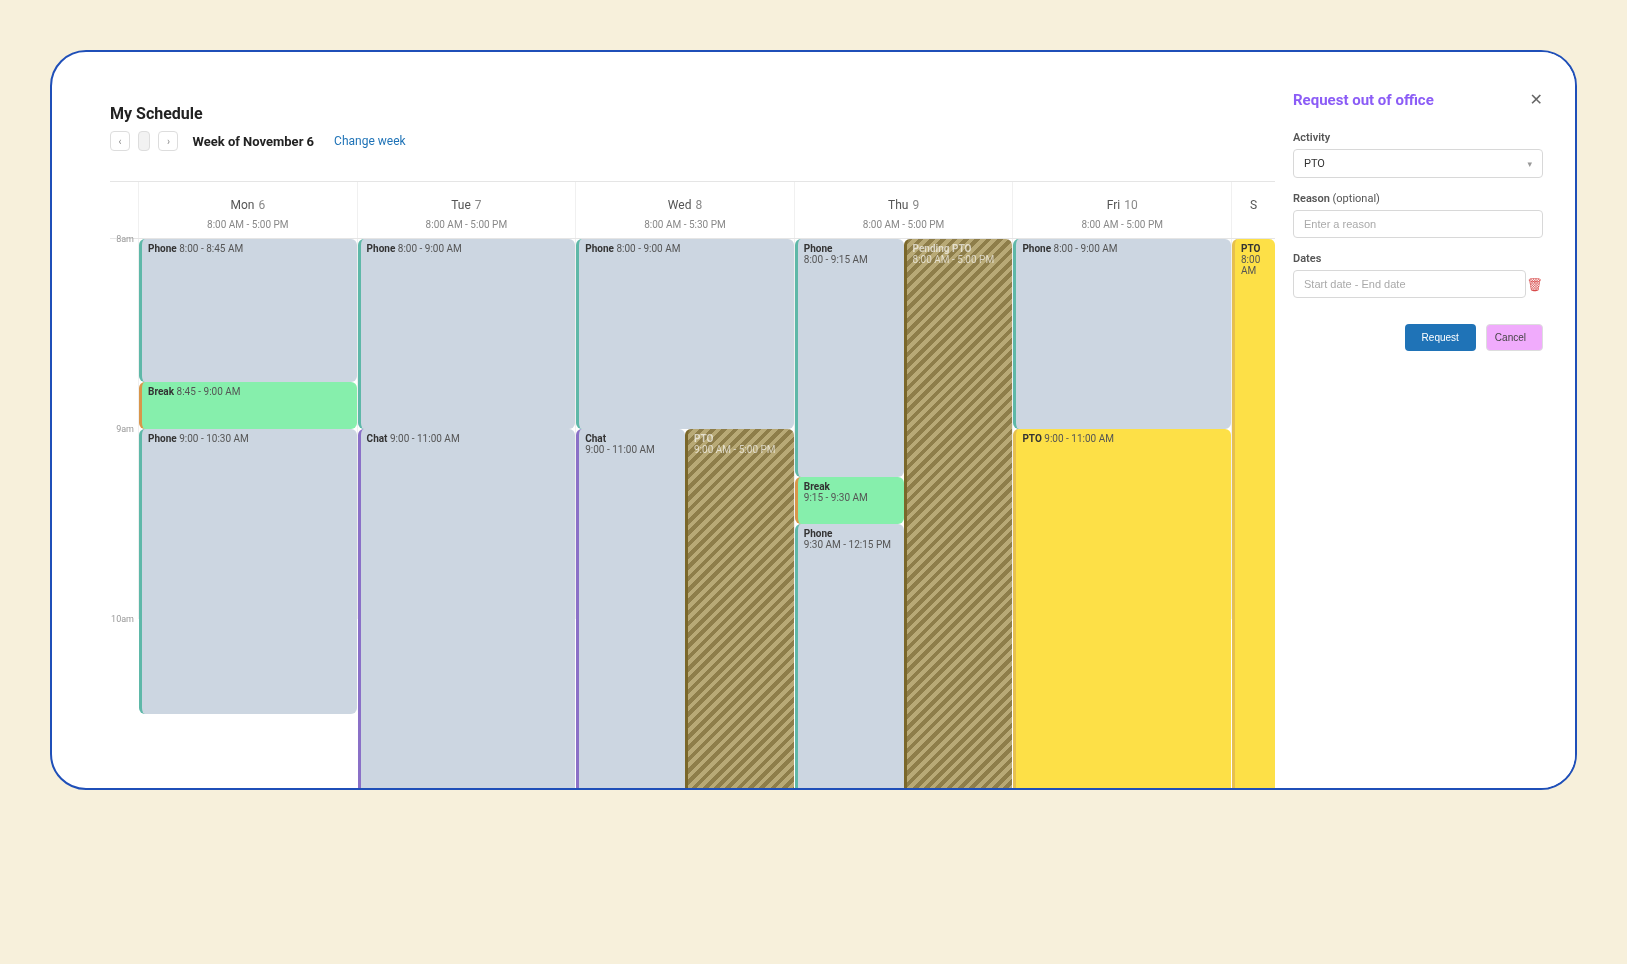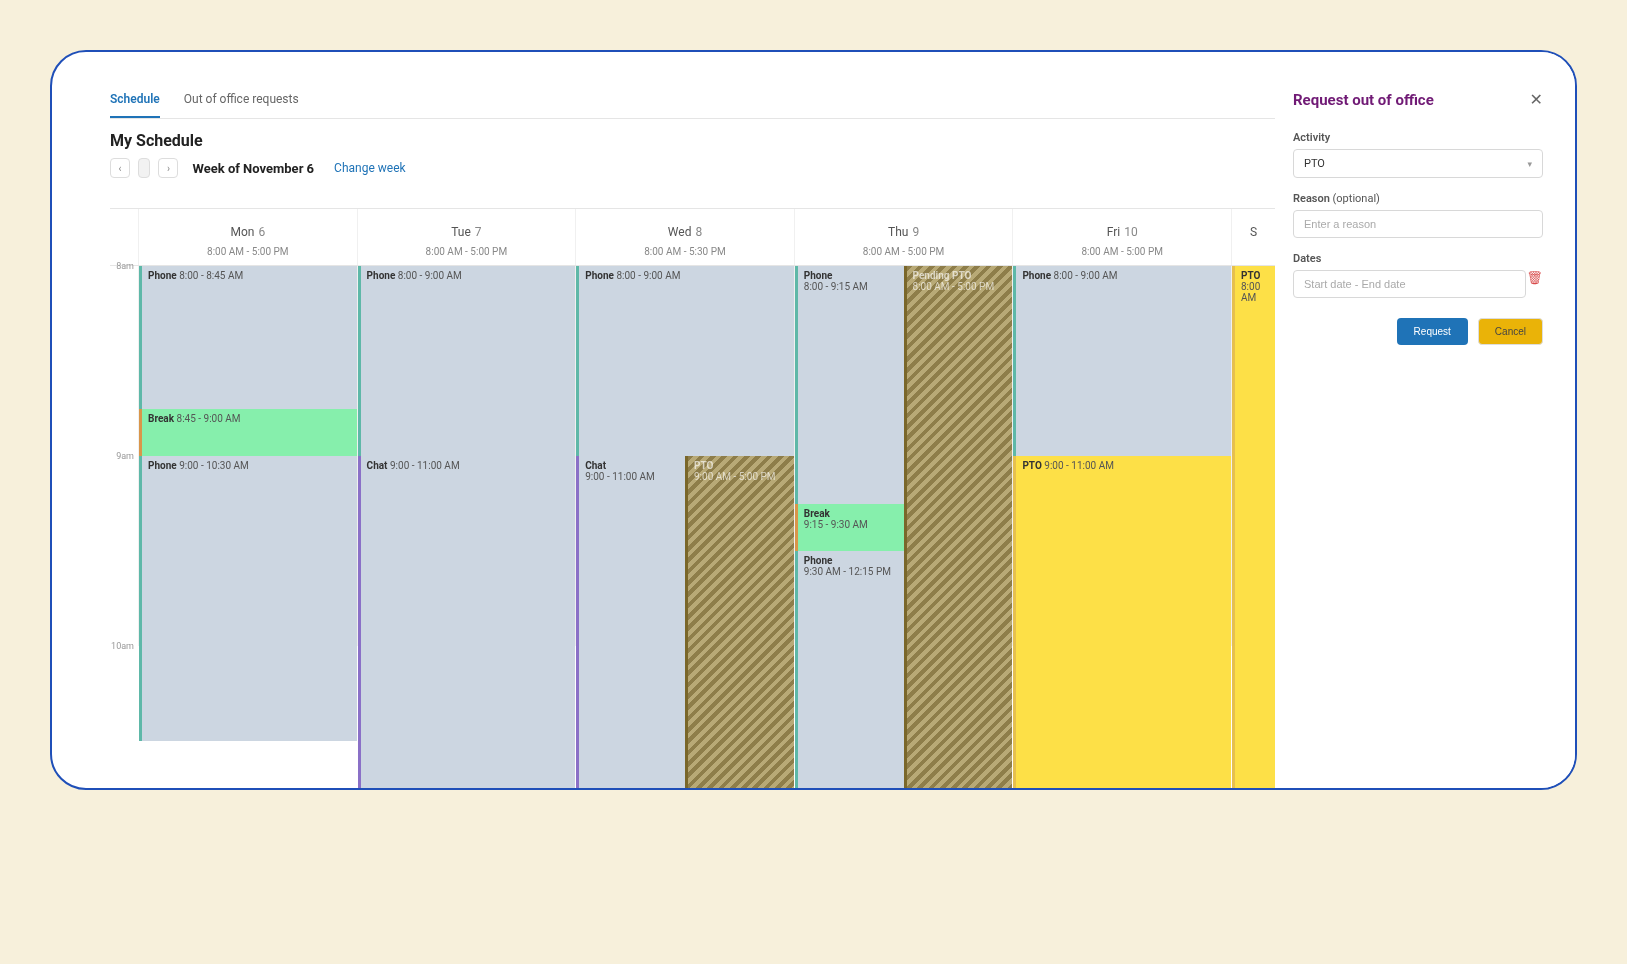--- a/index.html
+++ b/index.html
@@ -65,10 +65,6 @@
 <div class="frame">
   <div class="content">
     <div class="main">
-      <div class="tabs">
-        <div class="tab active">Schedule</div>
-        <div class="tab">Out of office requests</div>
-      </div>
       <div class="title-row">
         <div class="title">My Schedule</div>
       </div>

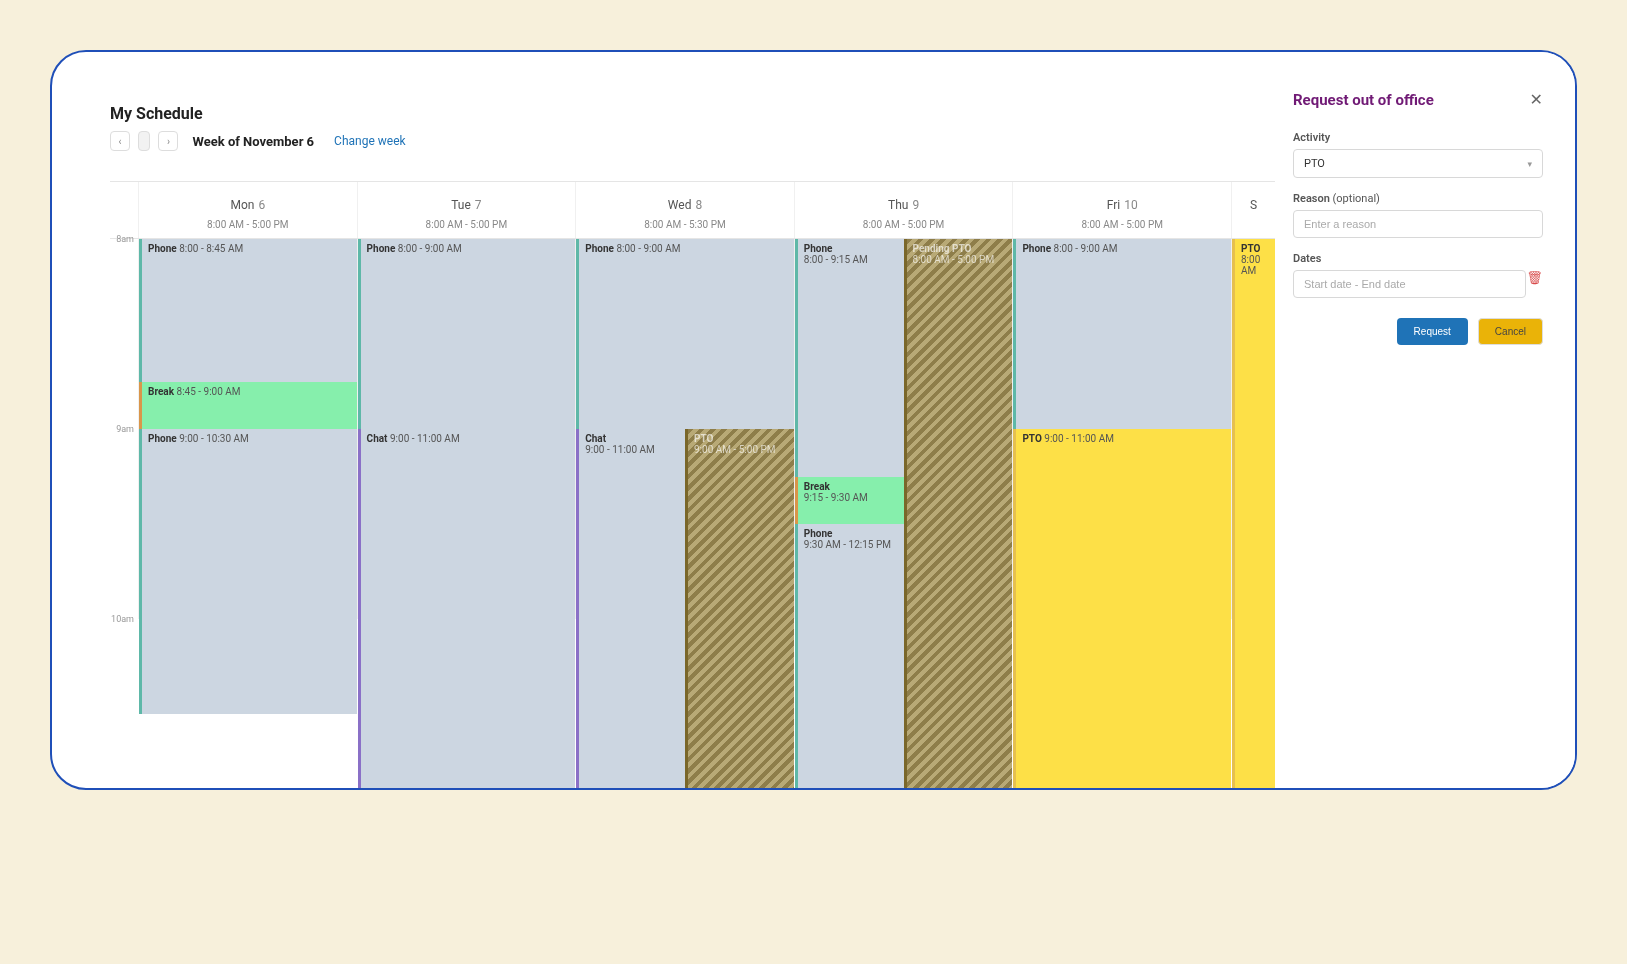--- a/index.html
+++ b/index.html
@@ -43,7 +43,7 @@
   .event.half-r { left: 50%; }
   .panel { width: 300px; flex-shrink: 0; padding: 38px 32px 0 18px; background: #fff; }
   .panel-head { display: flex; justify-content: space-between; align-items: center; margin-bottom: 22px; }
-  .panel-title { font-size: 15px; font-weight: 700; color: #701a75; }
+  .panel-title { font-size: 15px; font-weight: 700; color: #8b5cf6; }
   .close-x { font-size: 16px; color: #666; cursor: pointer; background: none; border: none; }
   .field-lbl { font-size: 11px; color: #555; margin-bottom: 5px; font-weight: 600; }
   .field-lbl .opt { font-weight: 400; }

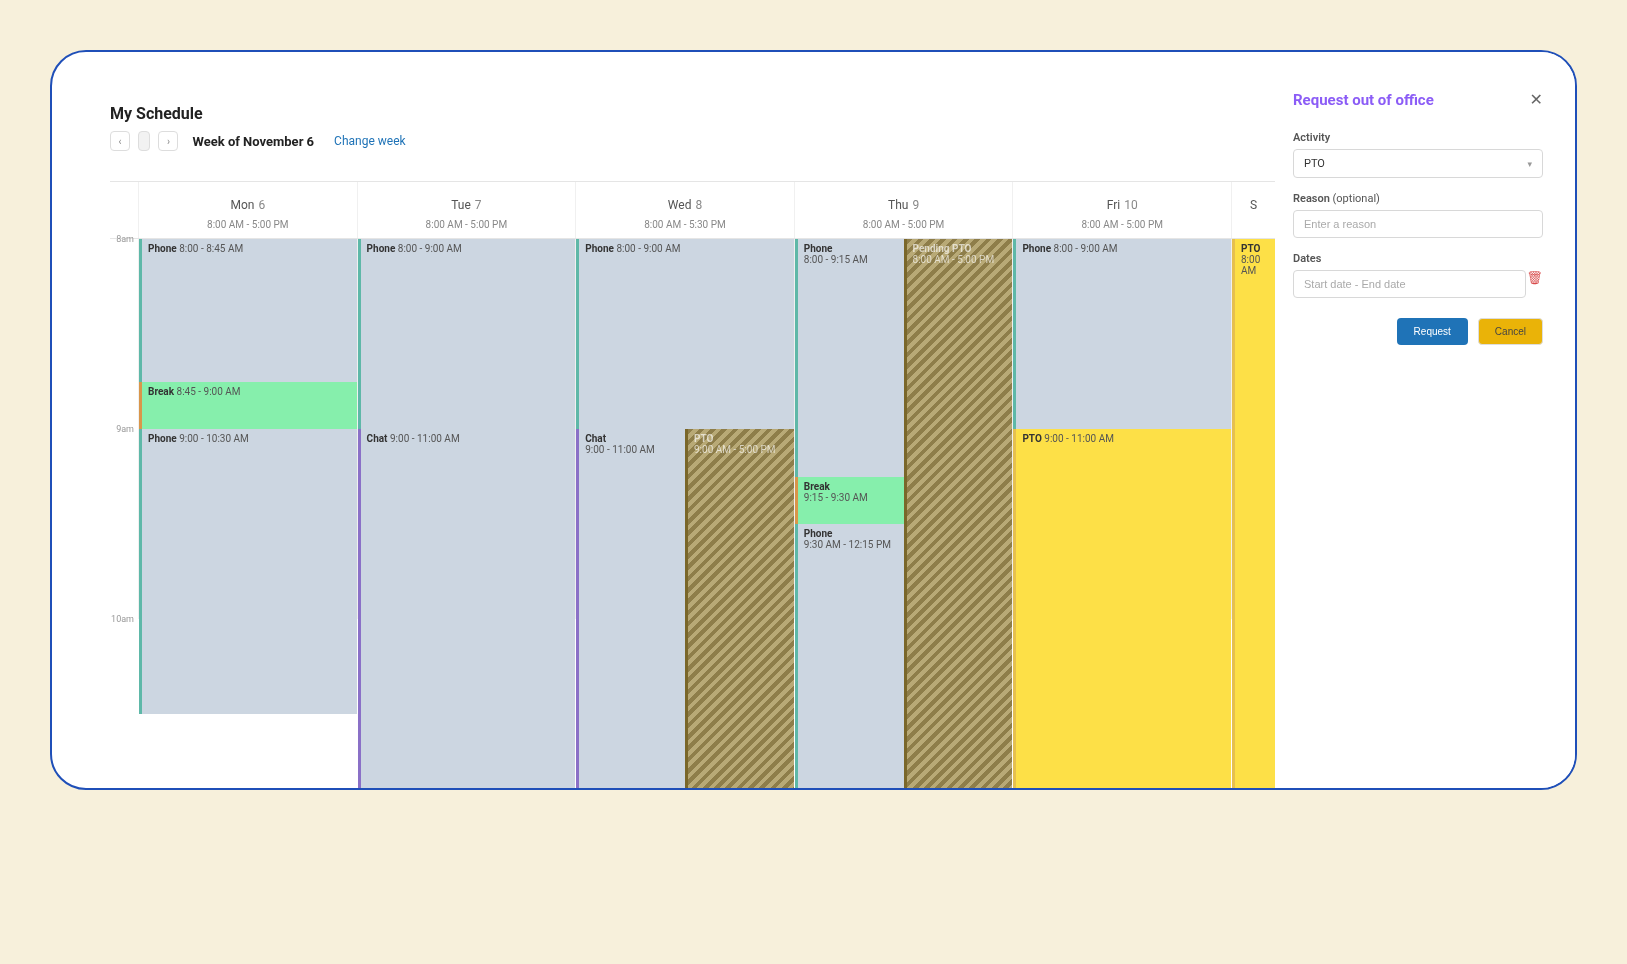--- a/index.html
+++ b/index.html
@@ -30,7 +30,7 @@
   .time-lbl { position: absolute; right: 4px; font-size: 9px; color: #999; transform: translateY(-50%); margin-left: 45px; }
   .day-col { flex: 1; border-left: 1px solid #f0f0f0; position: relative; min-width: 0; }
   .day-col:first-of-type { border-left: none; }
-  .event { position: absolute; left: 0; right: 0; border-left: 3px solid; padding: 4px 6px; font-size: 10px; overflow: hidden; }
+  .event { position: absolute; left: 0; right: 0; border-left: 3px solid; padding: 4px 6px; font-size: 10px; overflow: hidden; border-radius: 6px; }
   .event.phone { background: #ccd6e1; border-left-color: #5eb8a8; }
   .event.chat  { background: #ccd6e1; border-left-color: #8a70c7; }
   .event.break { background: #86efac; border-left-color: #d9964a; }

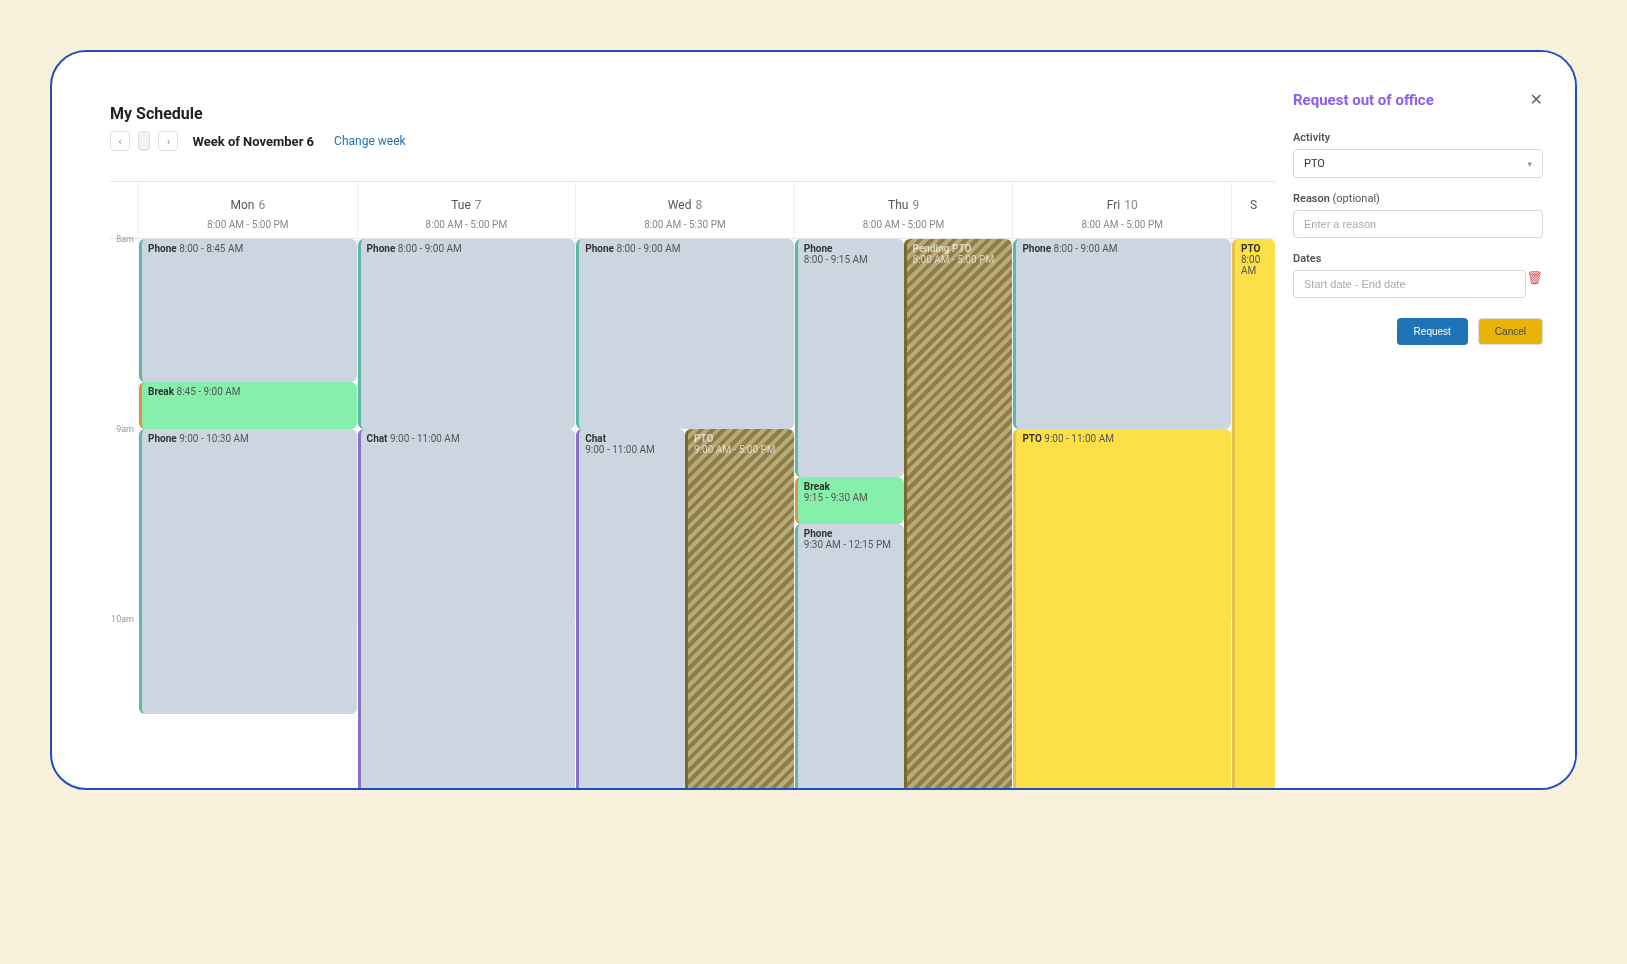--- a/index.html
+++ b/index.html
@@ -51,7 +51,7 @@
   .input::placeholder { color: #aaa; }
   .select { display: flex; justify-content: space-between; align-items: center; cursor: pointer; }
   .chev { font-size: 9px; color: #999; }
-  .date-row { display: flex; align-items: flex-start; gap: 0; margin-bottom: 20px; }
+  .date-row { display: flex; align-items: center; gap: 0; margin-bottom: 26px; }
   .date-row .input { margin-bottom: 0; flex: 1; }
   .trash { color: #d84b4b; font-size: 13px; cursor: pointer; }
   .btn-row { display: flex; justify-content: flex-end; gap: 10px; }

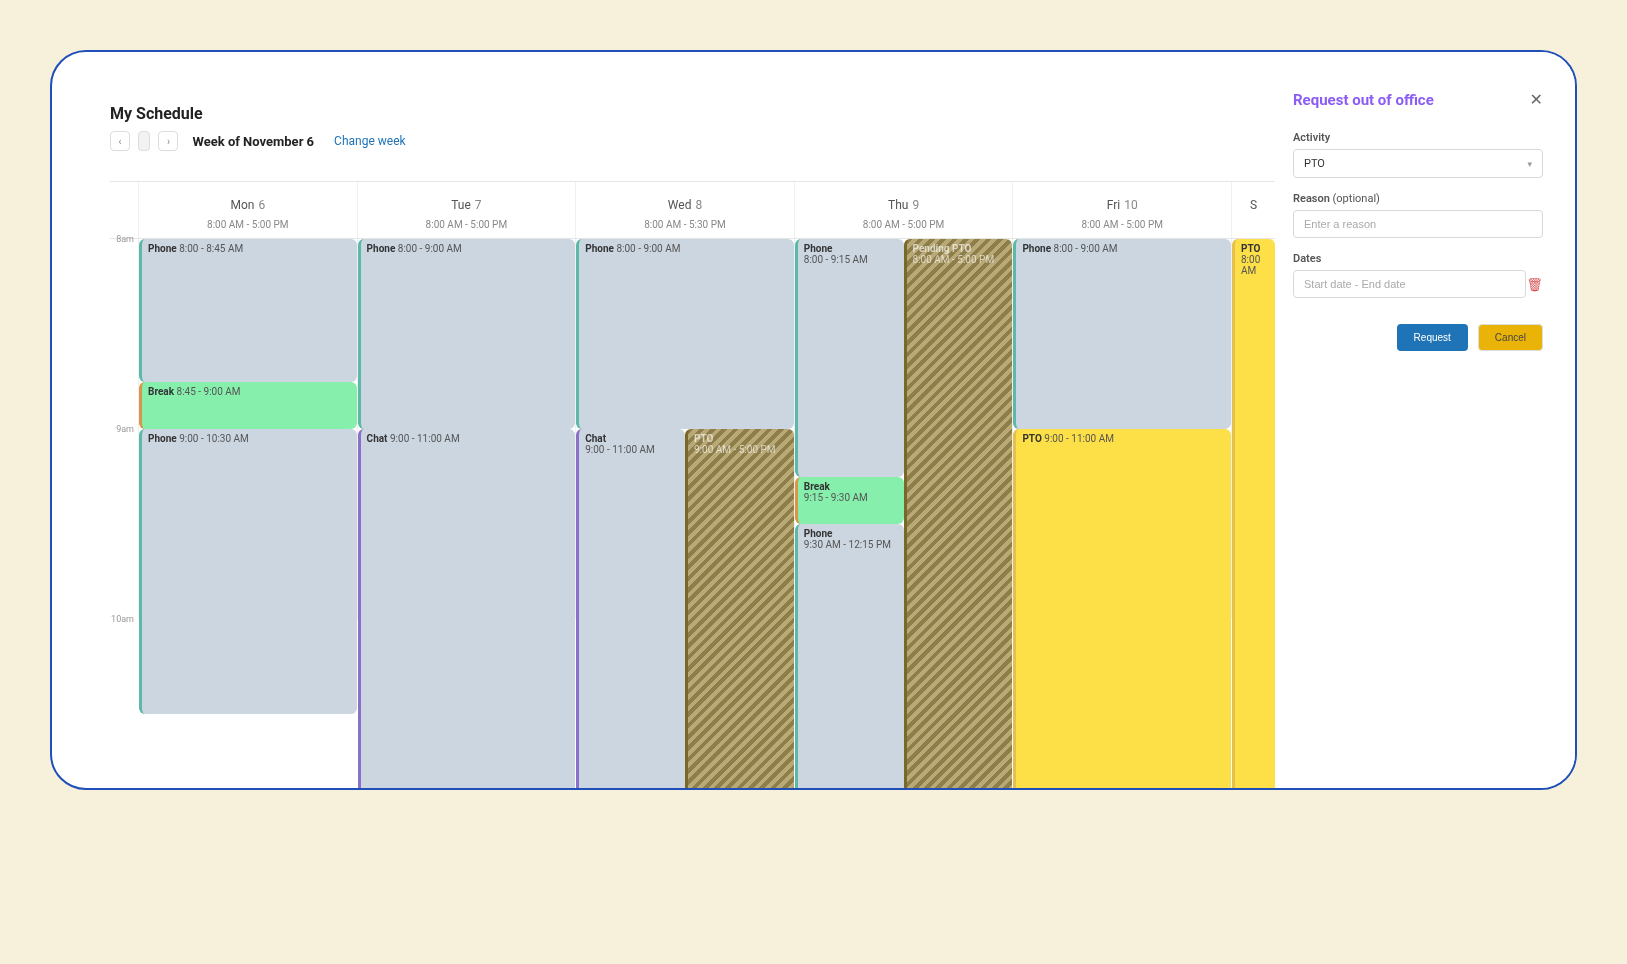--- a/index.html
+++ b/index.html
@@ -57,7 +57,7 @@
   .btn-row { display: flex; justify-content: flex-end; gap: 10px; }
   .btn { padding: 7px 16px; border-radius: 4px; font-size: 10px; cursor: pointer; border: 1px solid transparent; }
   .btn.primary { background: #1f73b7; color: #fff; }
-  .btn.secondary { background: #eab308; color: #444; border-color: #ddd; }
+  .btn.secondary { background: #f0abfc; color: #444; border-color: #ddd; padding-left: 8px; }
 </style>
 </head>
 <body>

